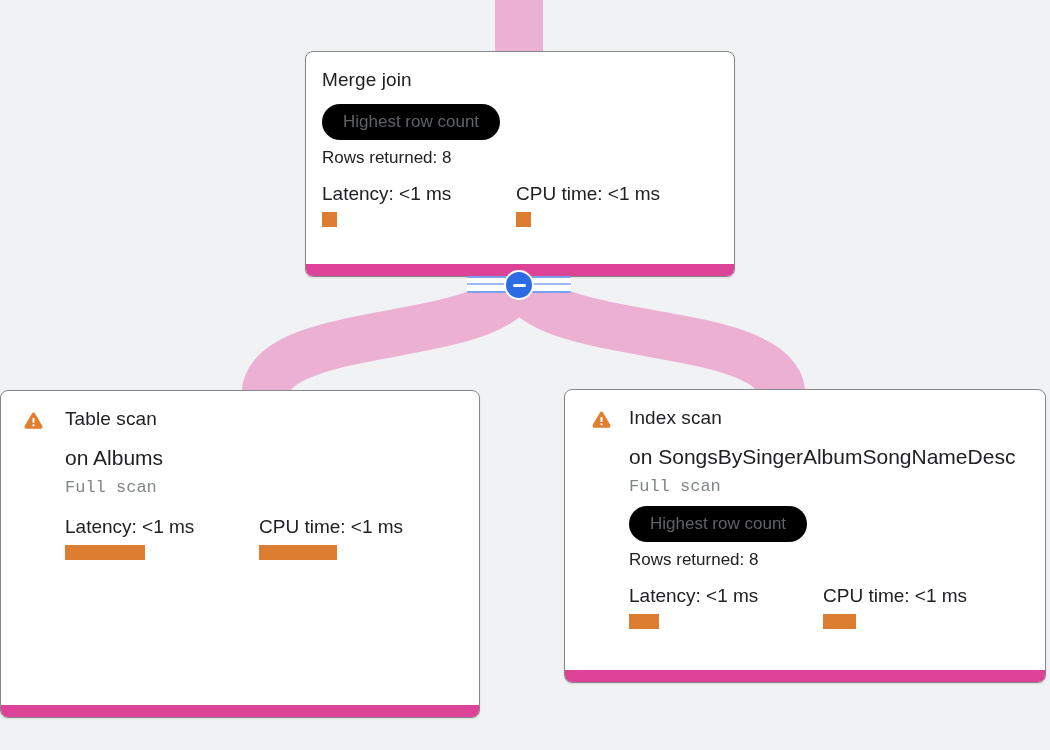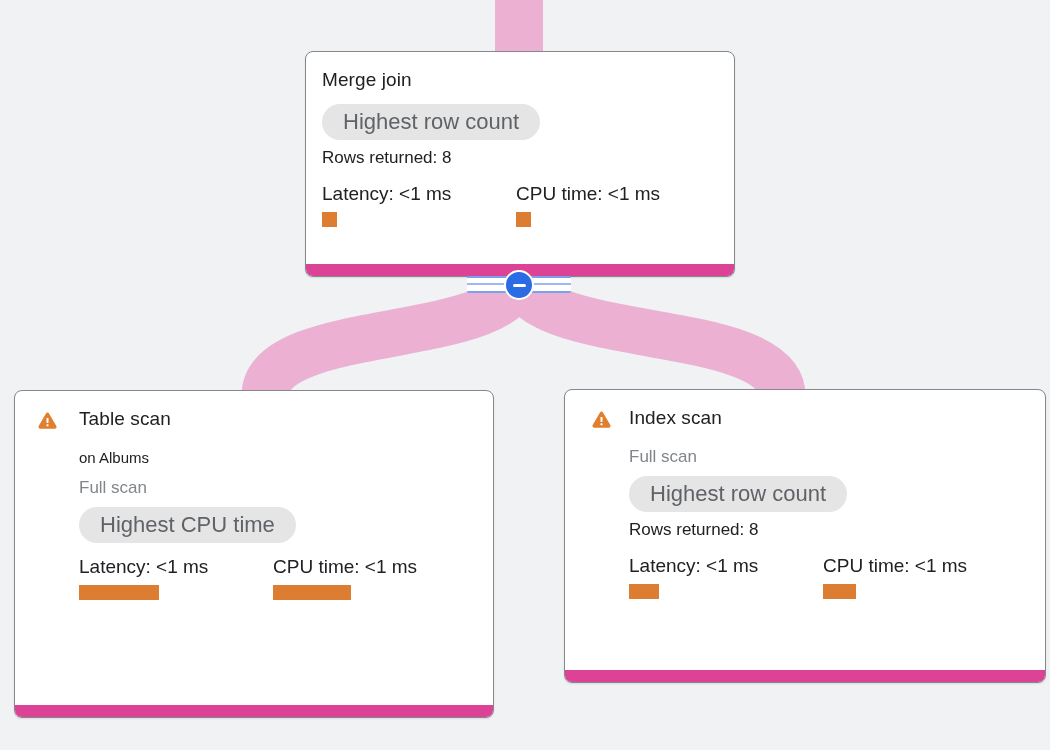--- a/index.html
+++ b/index.html
@@ -51,9 +51,9 @@
   .badge {
     display: block;
     width: fit-content;
-    background: #e5e5e5;
+    background: #000000;
     color: #5f6368;
-    font-size: 22px;
+    font-size: 17px;
     line-height: 26px;
     padding: 5px 21px;
     border-radius: 18px;

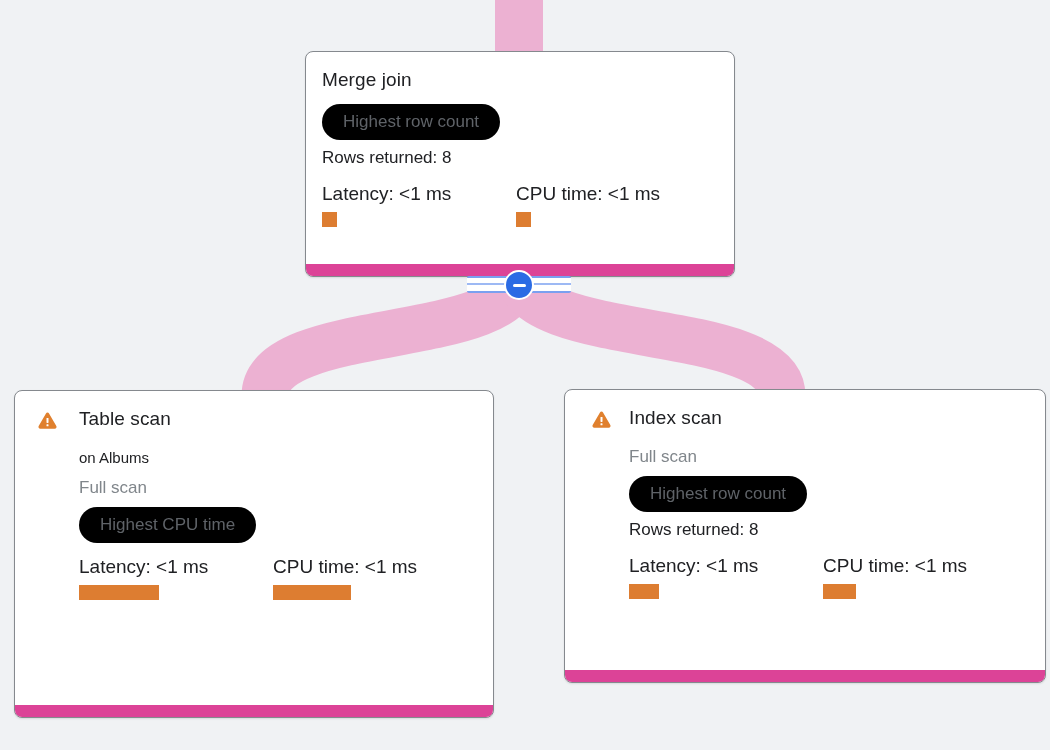--- a/index.html
+++ b/index.html
@@ -130,7 +130,7 @@
     <div class="minus-glyph"></div>
   </div>
 
-  <div class="node with-icon" style="left:14px; top:390px; width:480px; height:328px;">
+  <div class="node with-icon" style="left:0; top:390px; width:480px; height:328px;">
     <svg class="warning-icon" viewBox="0 0 24 24">
       <path fill="#e0802e" d="M4.4 20.6a1.85 1.85 0 0 1-1.6-2.78L10.4 4.7a1.85 1.85 0 0 1 3.2 0l7.6 13.12a1.85 1.85 0 0 1-1.6 2.78Z"></path>
       <rect x="10.95" y="9.3" width="2.1" height="5.2" rx="0.6" fill="#fff"></rect>

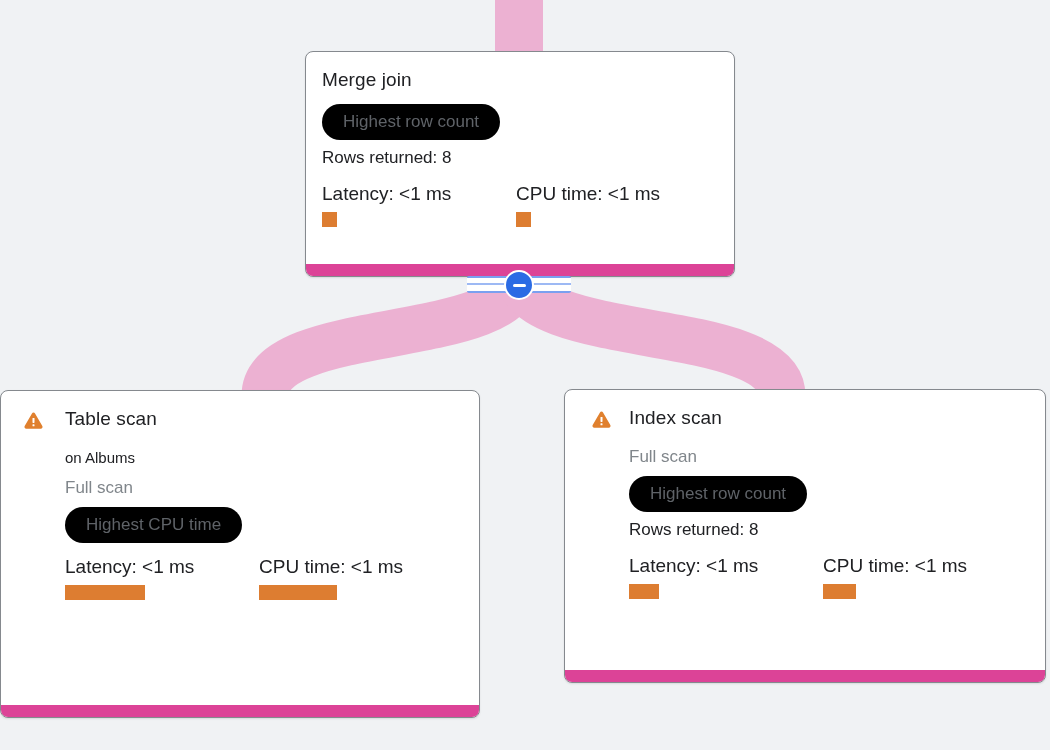--- a/index.html
+++ b/index.html
@@ -45,7 +45,7 @@
     letter-spacing: 0.1px;
     margin-bottom: 11px;
   }
-  .node-subtitle { font-size: 15px; line-height: 30px; color: #202124; white-space: nowrap; }
+  .node-subtitle { font-size: 21px; line-height: 30px; color: #202124; white-space: nowrap; }
   .scan-type { font-size: 17px; line-height: 30px; color: #80868b; margin-bottom: 4px; }
 
   .badge {

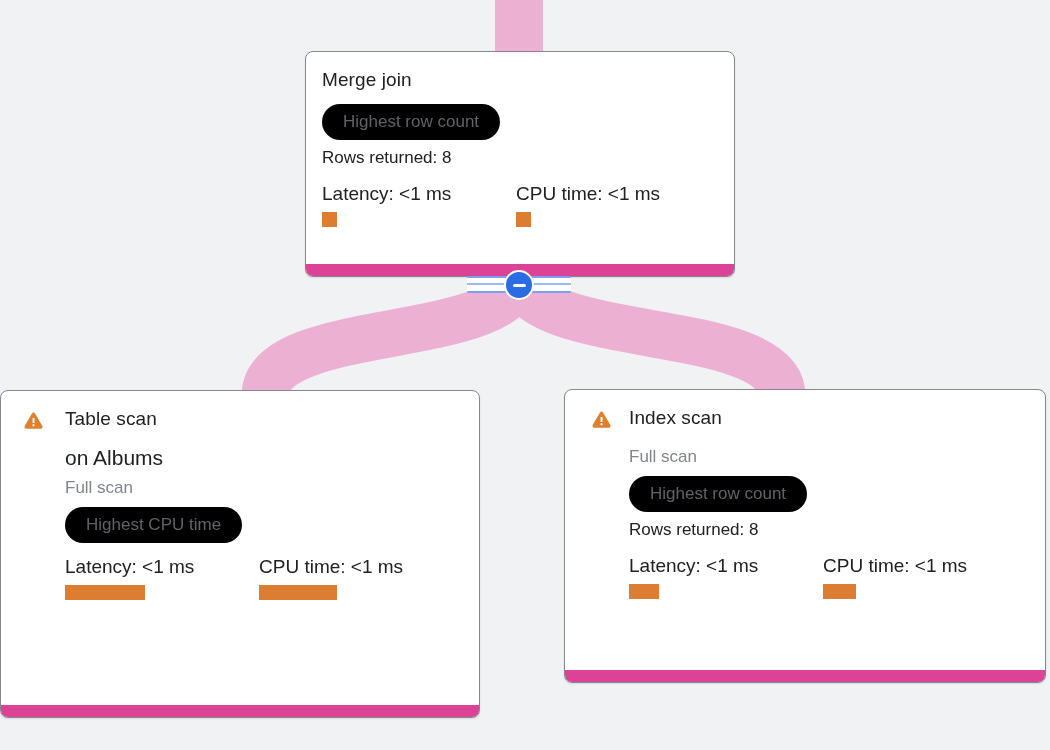--- a/index.html
+++ b/index.html
@@ -163,6 +163,7 @@
     </svg>
     <div class="node-content">
       <div class="node-title">Index scan</div>
+      <div class="node-subtitle">on SongsBySingerAlbumSongNameDesc</div>
       <div class="scan-type">Full scan</div>
       <span class="badge">Highest row count</span>
       <div class="rows-returned">Rows returned: 8</div>

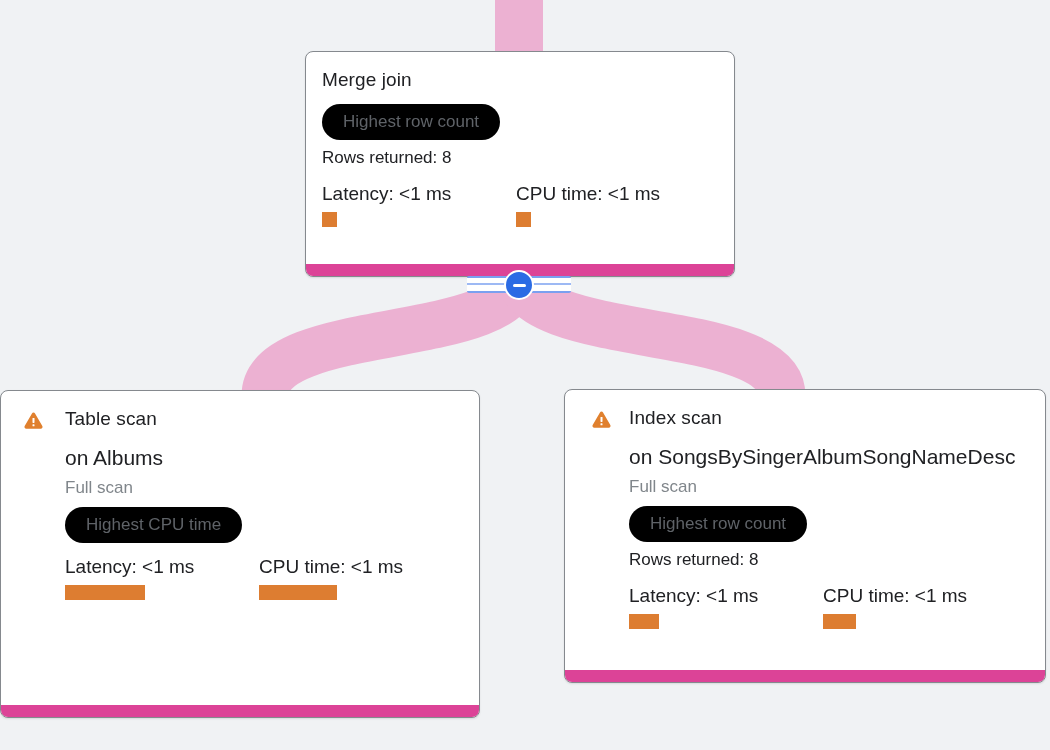--- a/index.html
+++ b/index.html
@@ -46,7 +46,7 @@
     margin-bottom: 11px;
   }
   .node-subtitle { font-size: 21px; line-height: 30px; color: #202124; white-space: nowrap; }
-  .scan-type { font-size: 17px; line-height: 30px; color: #80868b; margin-bottom: 4px; }
+  .scan-type { font-size: 17px; line-height: 30px; color: #80868b; margin-bottom: 4px; font-family: Liberation Mono, monospace; }
 
   .badge {
     display: block;

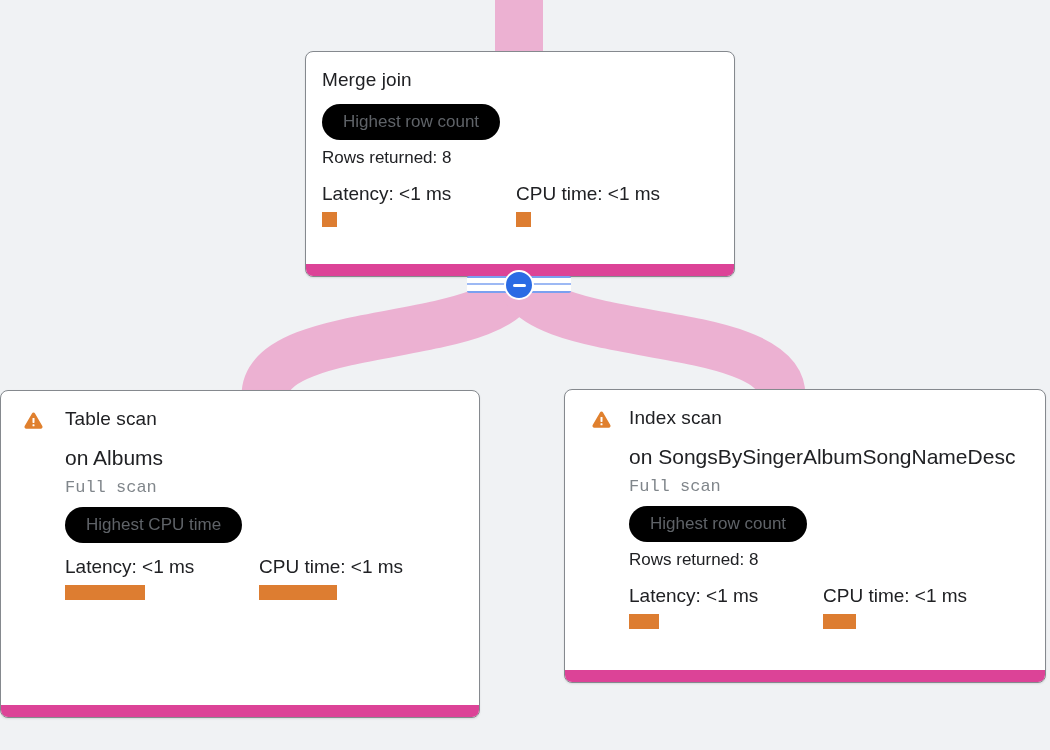--- a/index.html
+++ b/index.html
@@ -140,7 +140,6 @@
       <div class="node-title">Table scan</div>
       <div class="node-subtitle">on Albums</div>
       <div class="scan-type">Full scan</div>
-      <span class="badge">Highest CPU time</span>
       <div class="metrics">
         <div class="metric">
           <div class="metric-label">Latency: &lt;1 ms</div>

